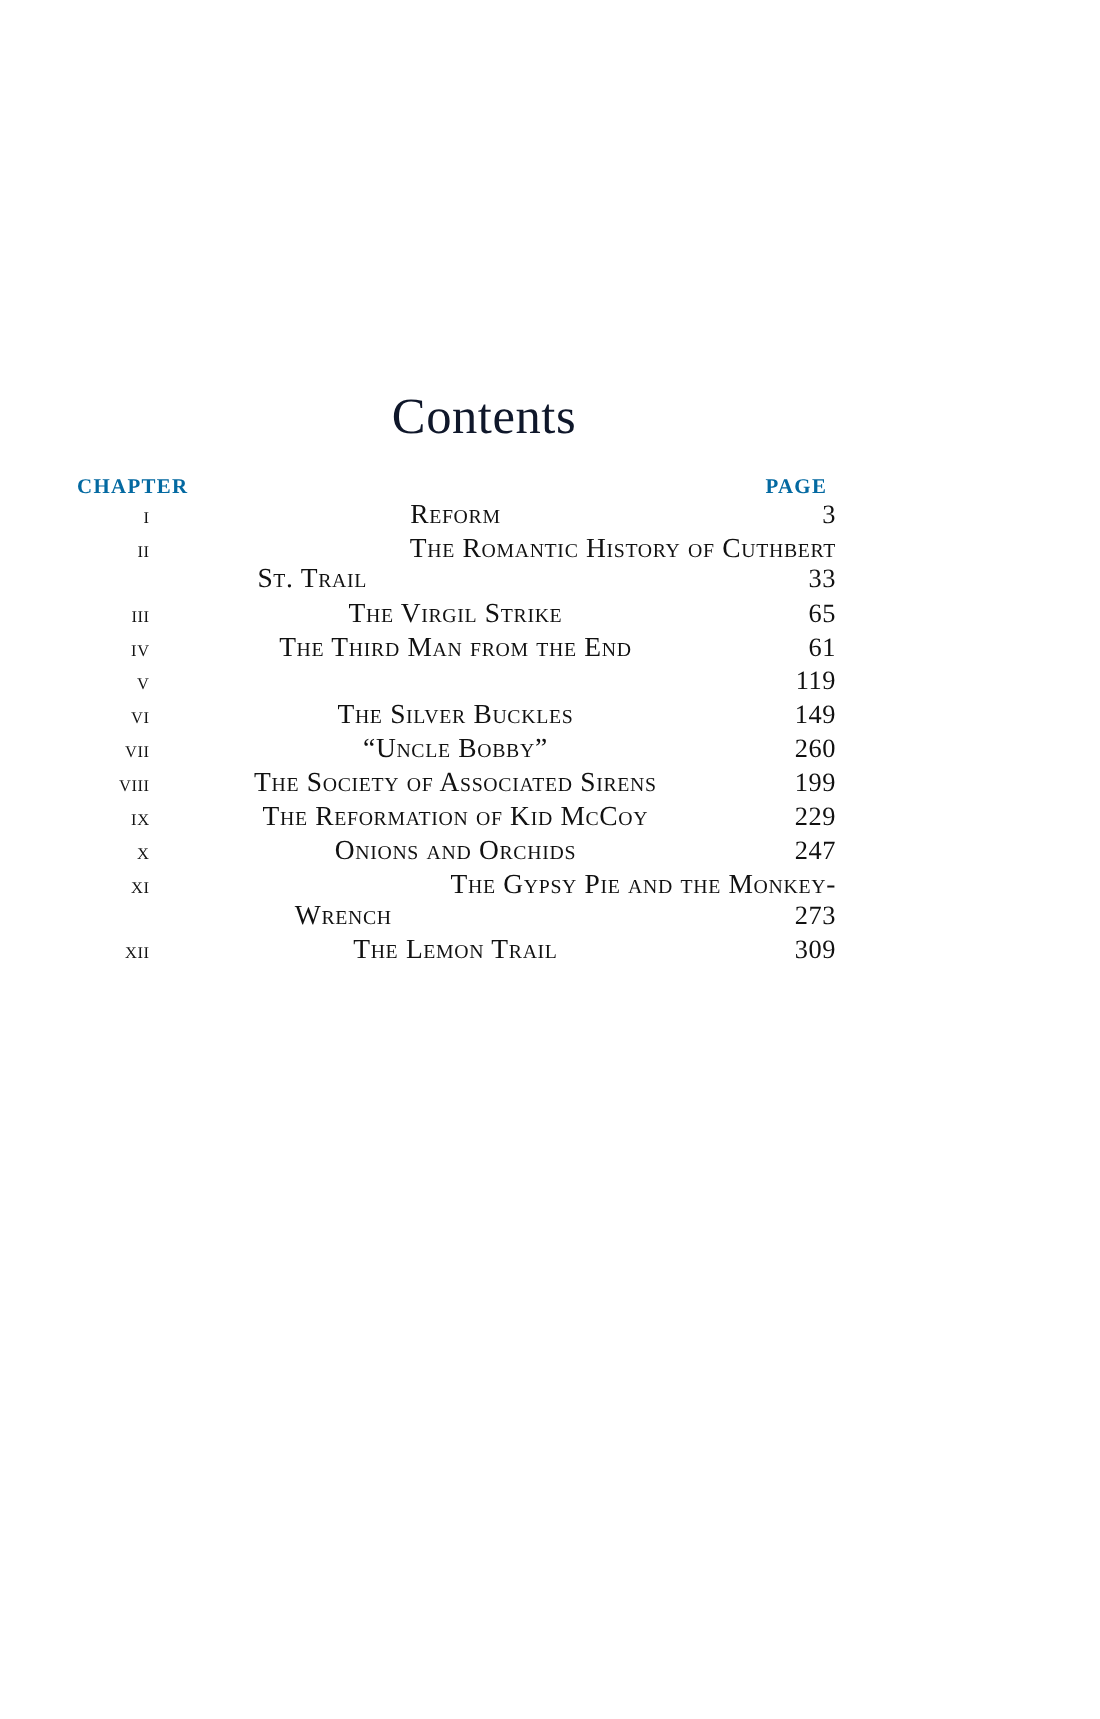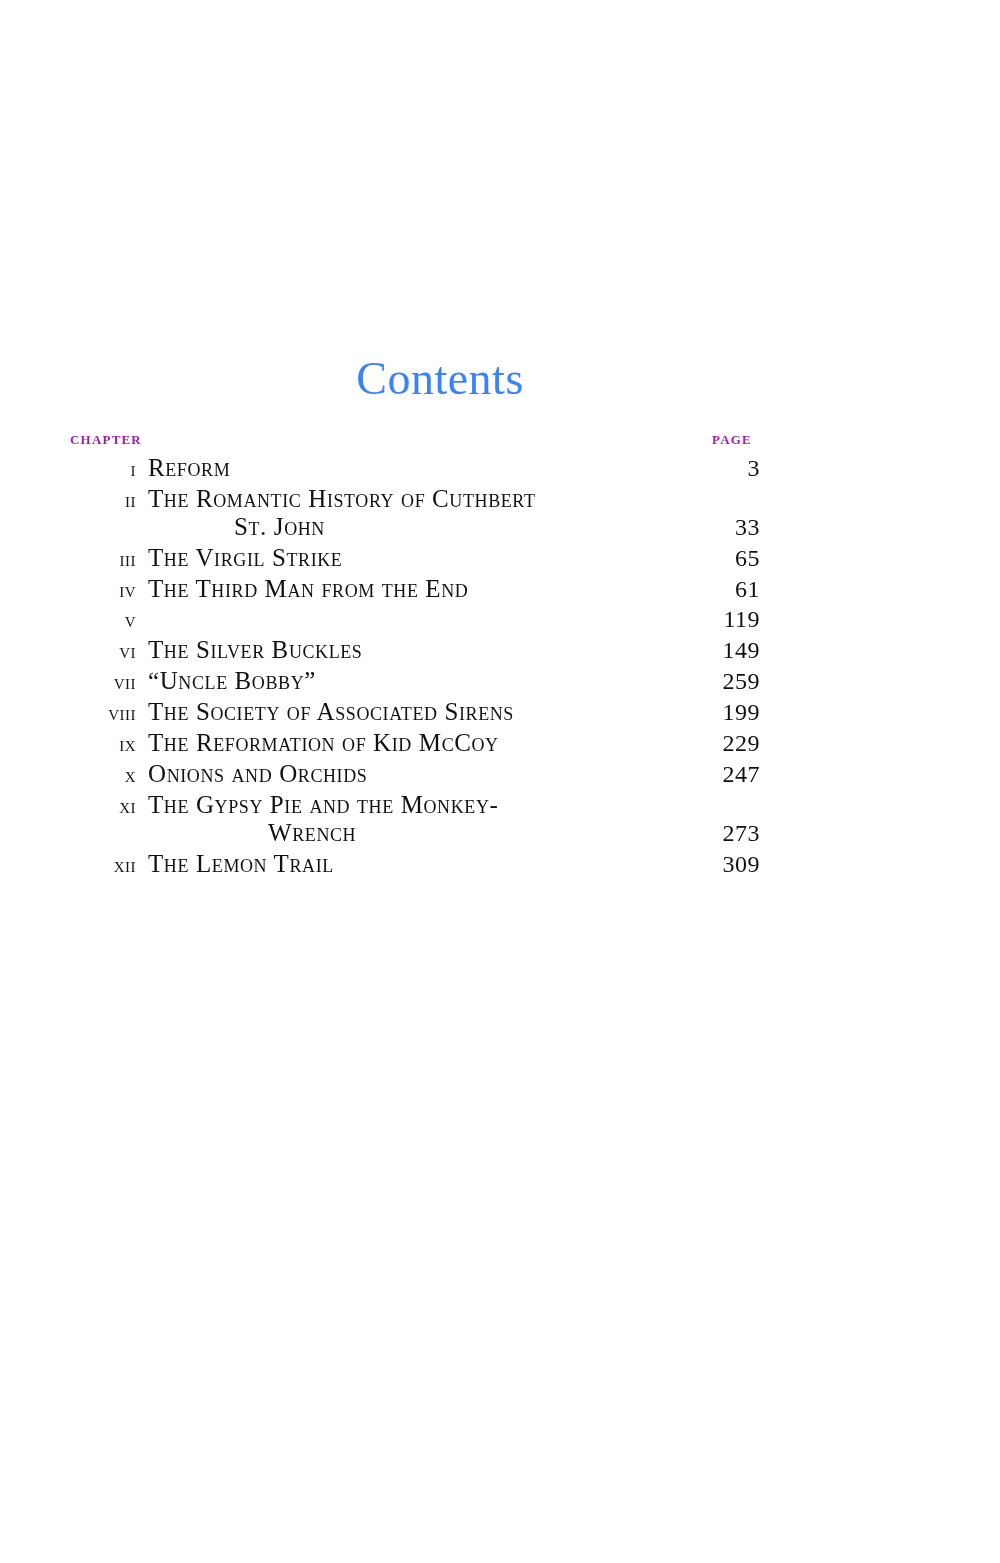--- a/index.html
+++ b/index.html
@@ -30,7 +30,7 @@
     font-size: 46px;
     font-family: "Liberation Serif", "DejaVu Serif", serif;
     letter-spacing: 0.5px;
-    color: #3b82f6;
+    color: #0f172a;
   }
   .toc {
     position: absolute;

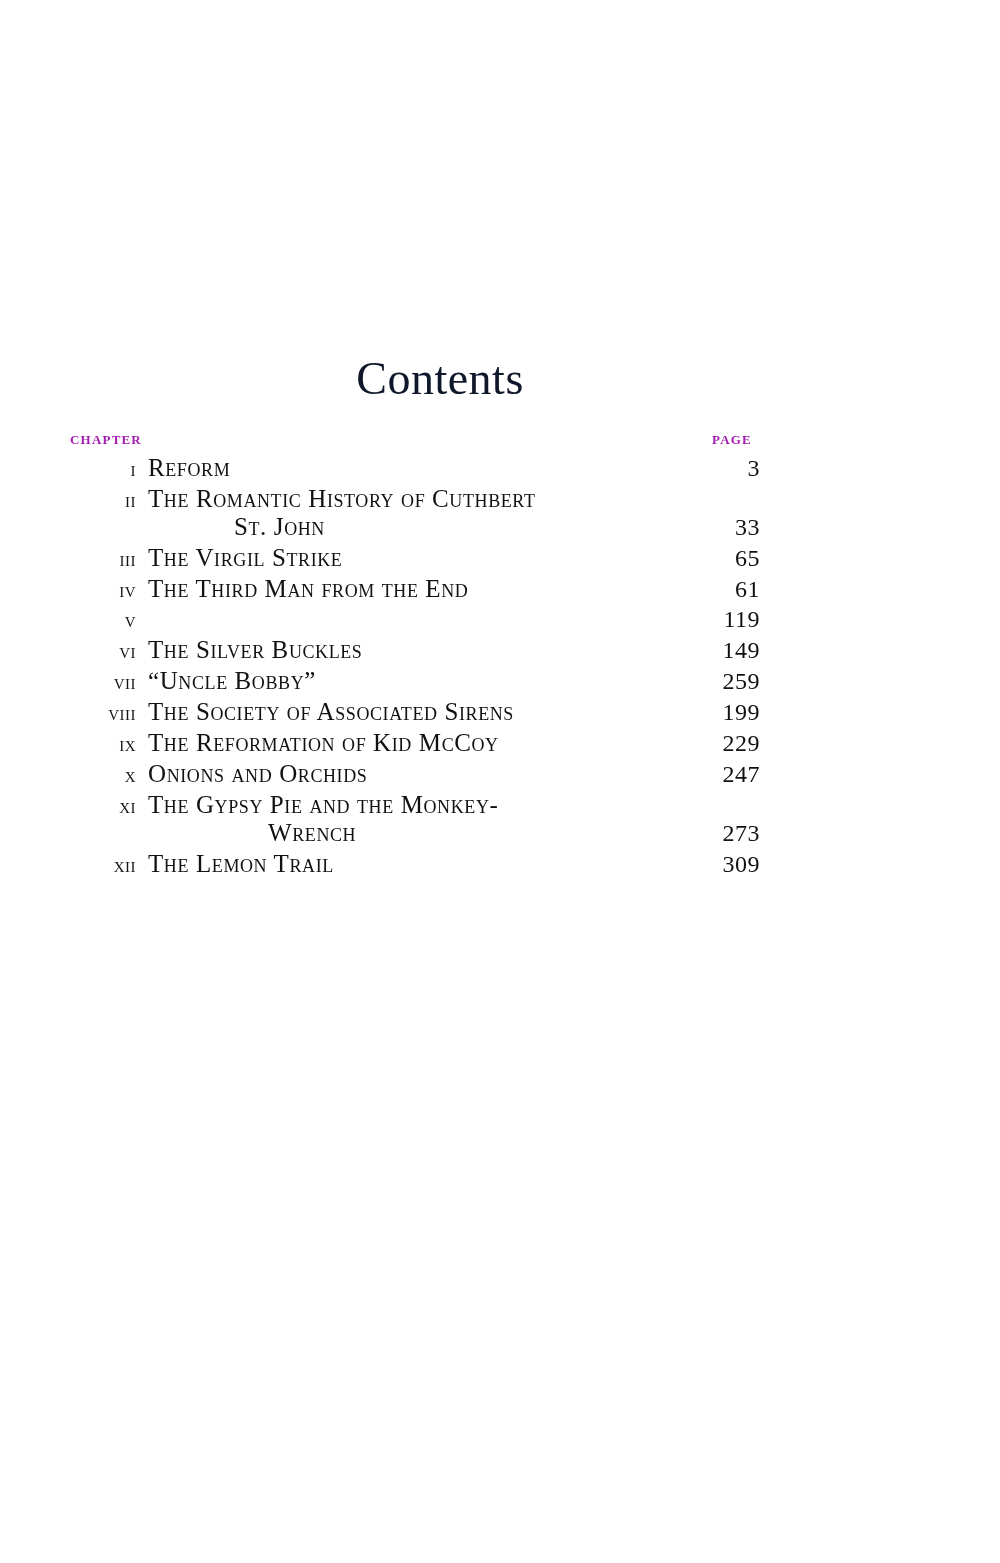--- a/index.html
+++ b/index.html
@@ -41,11 +41,11 @@
   .headrow {
     position: relative;
     height: 22px;
-    font-size: 13px;
+    font-size: 19px;
     letter-spacing: 1.2px;
     font-variant: small-caps;
     text-transform: uppercase;
-    color: #a21caf;
+    color: #0369a1;
     font-weight: bold;
   }
   .headrow .h-chapter {

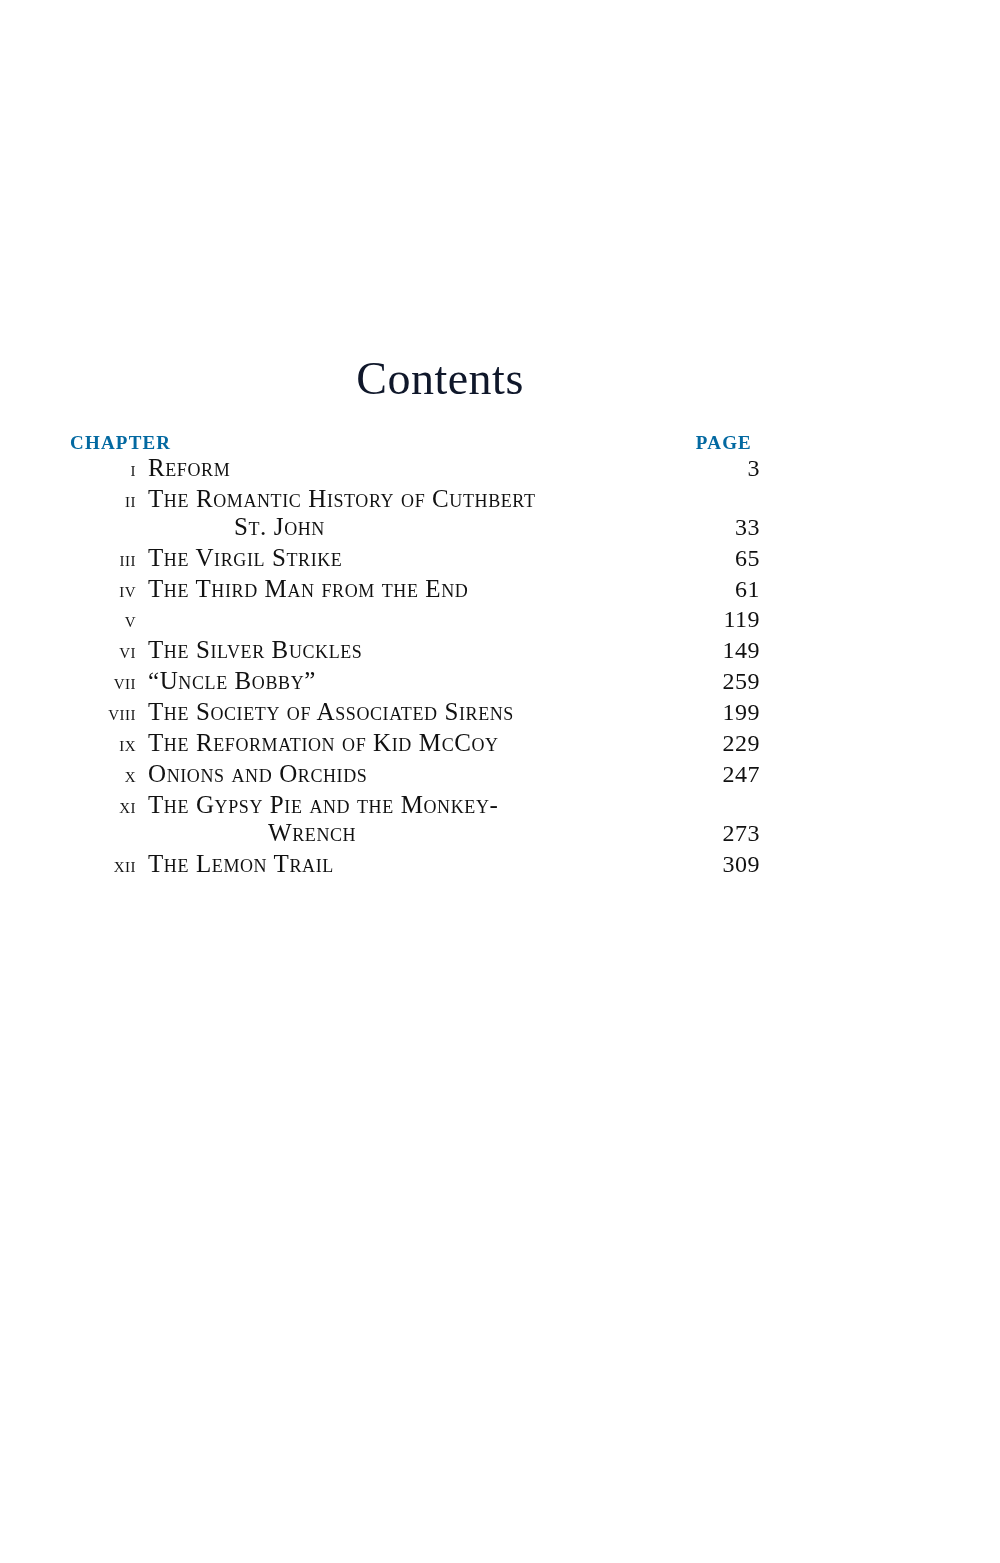--- a/index.html
+++ b/index.html
@@ -86,6 +86,7 @@
     letter-spacing: 0.6px;
     color: #111;
     white-space: nowrap;
+    text-align: right;
   }
   .dots {
     flex: 1 1 auto;

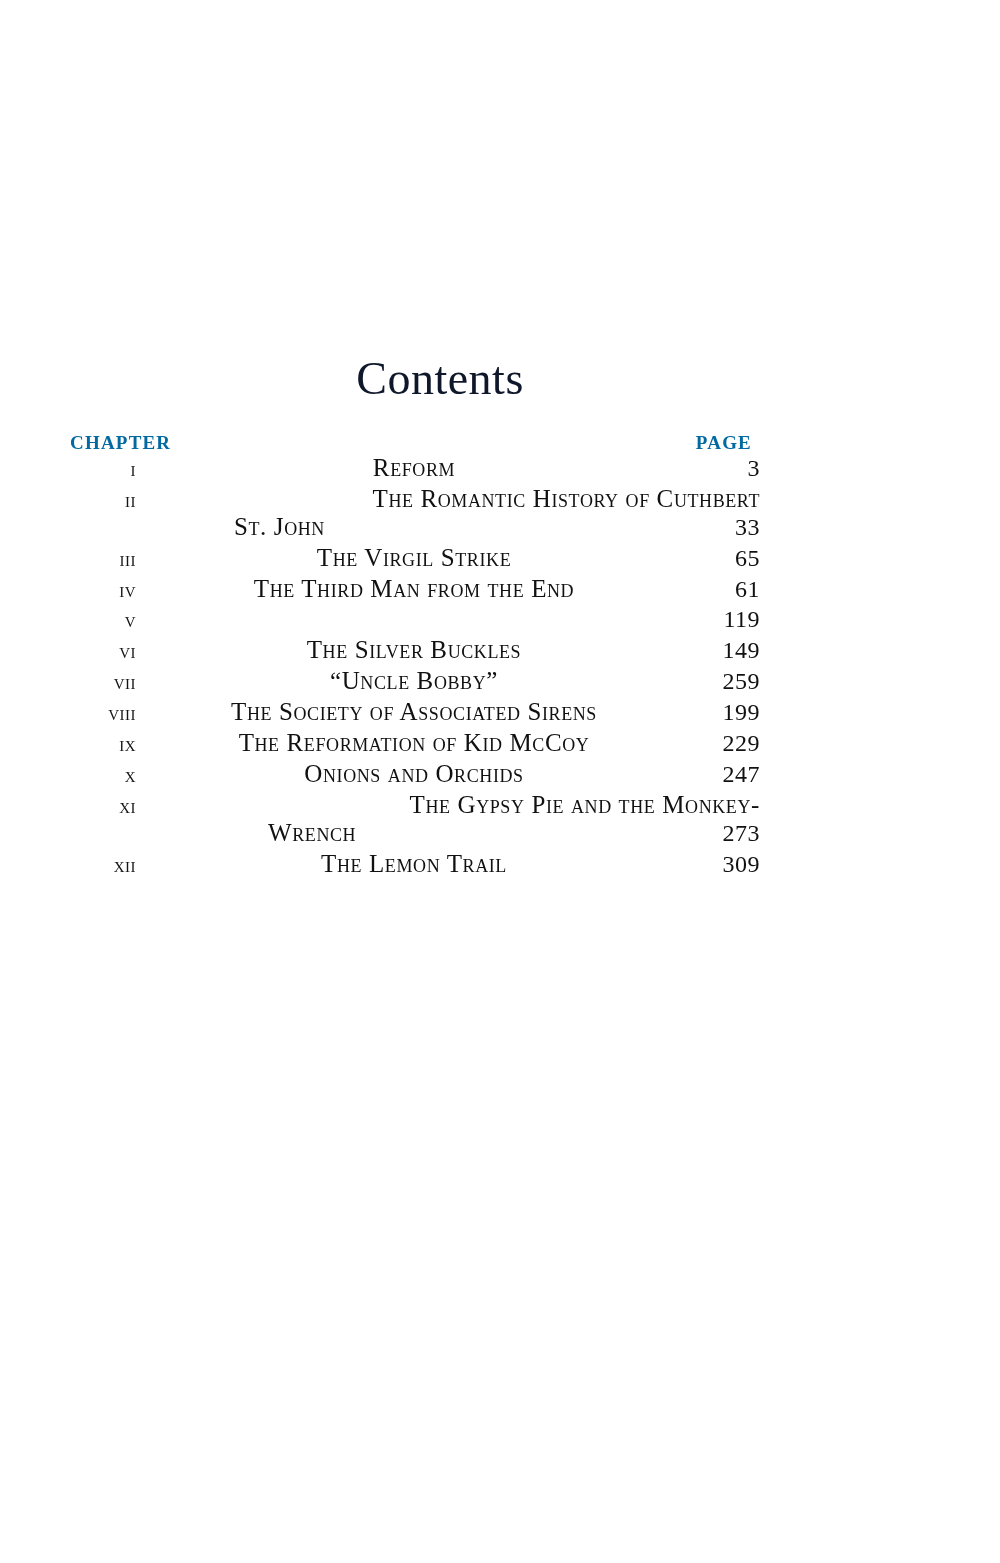--- a/index.html
+++ b/index.html
@@ -143,7 +143,7 @@
       </div>
       <div class="line">
         <span class="num"></span>
-        <span class="title-cell" style="padding-left:86px;flex:0 0 auto;">St. John</span>
+        <span class="title-cell" style="padding-left:86px;flex:0 0 auto;">St. Trail</span>
         <span class="dots"></span>
         <span class="pg">33</span>
       </div>

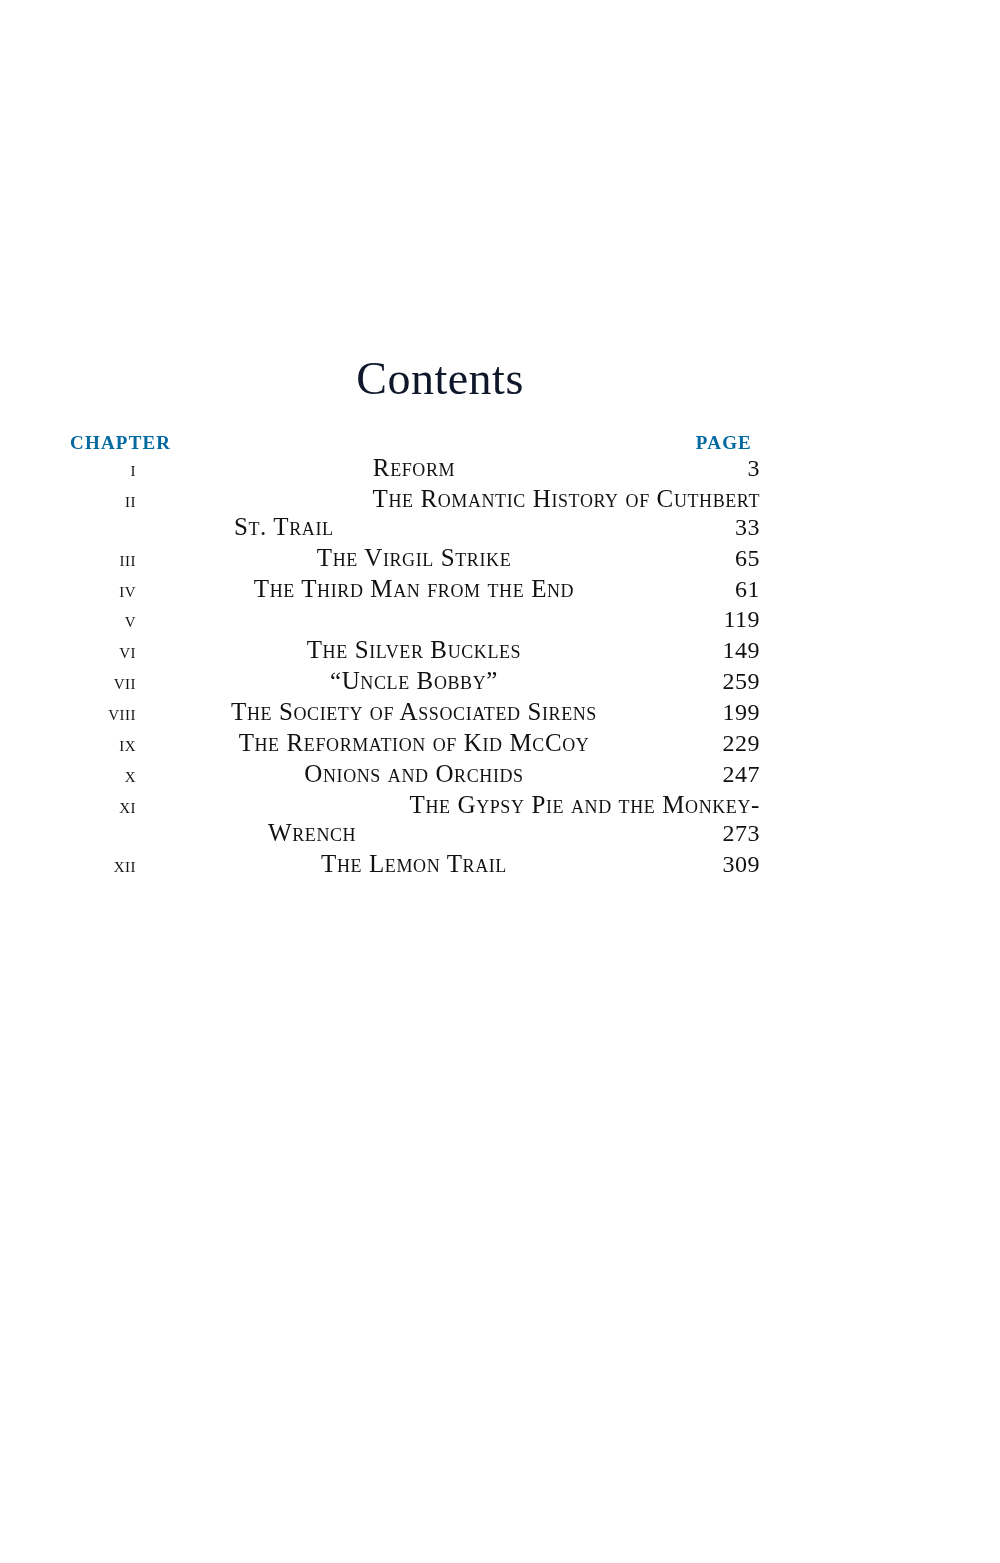--- a/index.html
+++ b/index.html
@@ -189,7 +189,7 @@
         <span class="num">VII</span>
         <span class="title-cell">“Uncle Bobby”</span>
         <span class="dots"></span>
-        <span class="pg">259</span>
+        <span class="pg">260</span>
       </div>
     </div>
 

